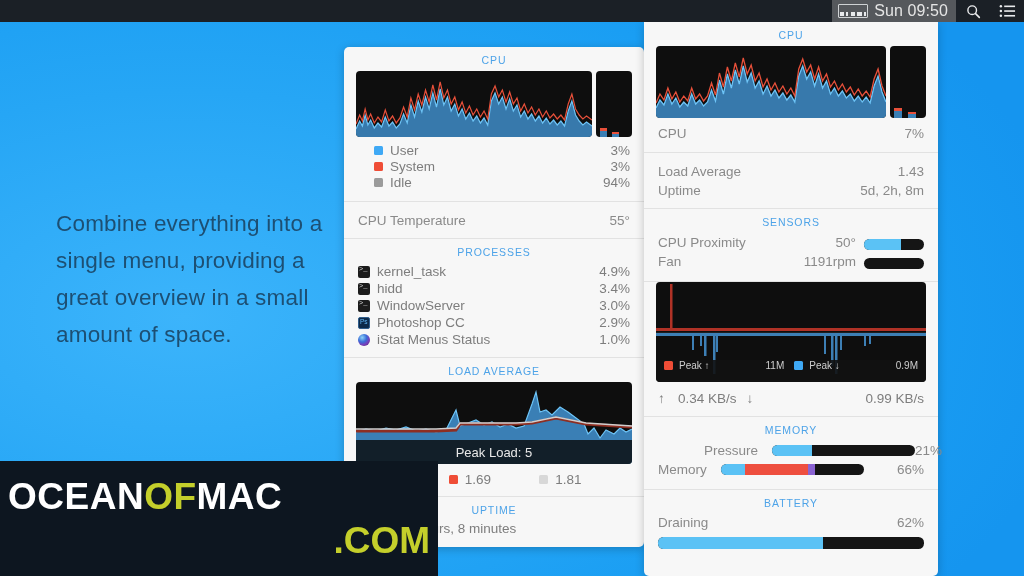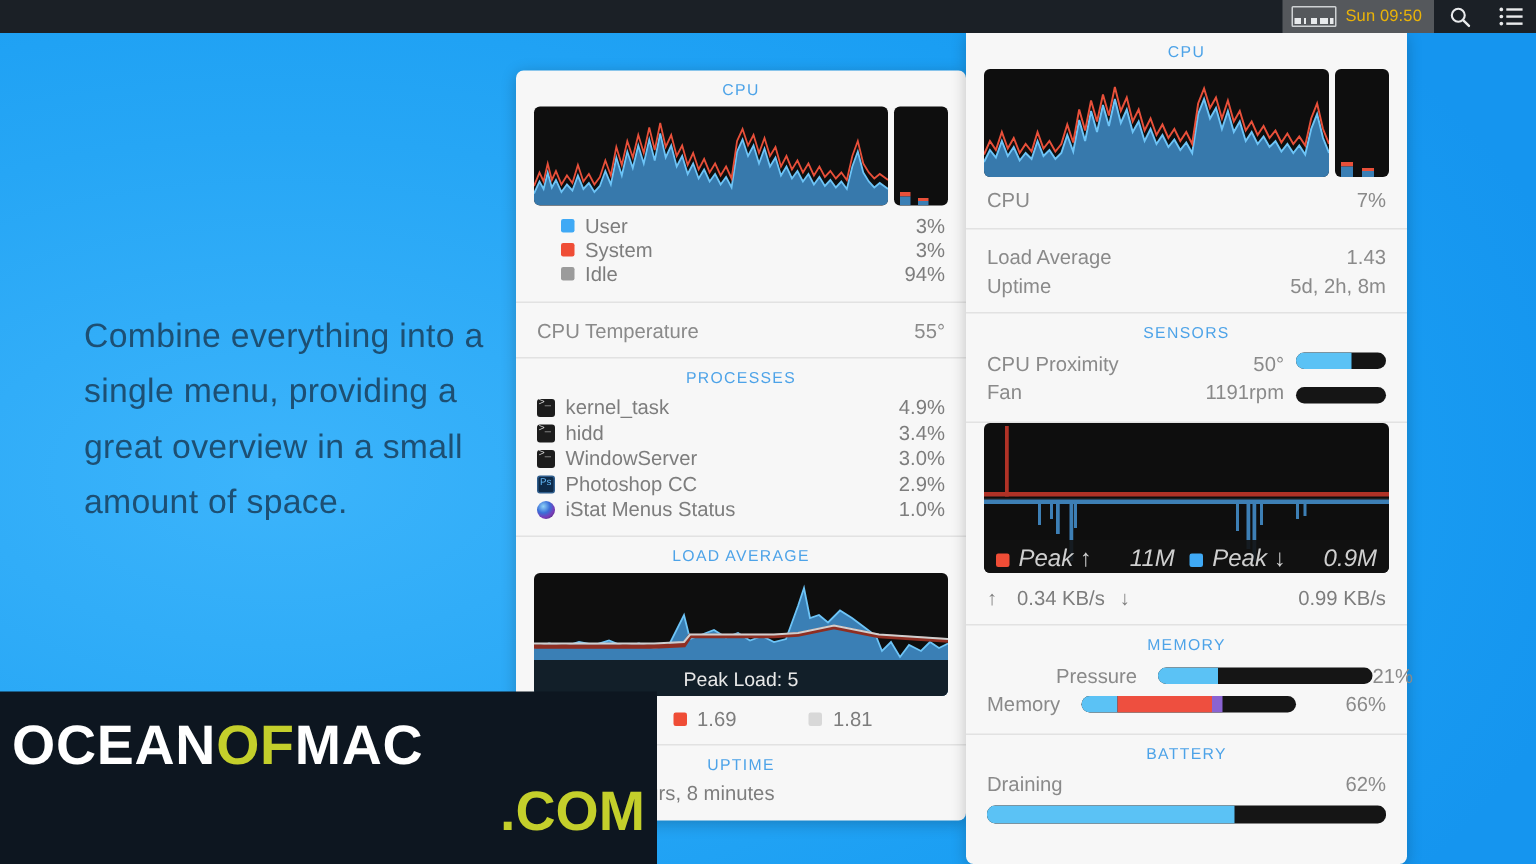--- a/index.html
+++ b/index.html
@@ -40,7 +40,7 @@
                       #e8eaec 17px 22px, transparent 22px 24px,
                       #e8eaec 24px 28px);
   }
-  .mb-time{ color:#eab308; font-size:11px; letter-spacing:.1px; }
+  .mb-time{ color:#e5e5e5; font-size:16px; letter-spacing:.1px; }
   .mb-icon{ width:34px; height:22px; display:flex; align-items:center; justify-content:center; }
   .mb-icon svg{ display:block; }
 

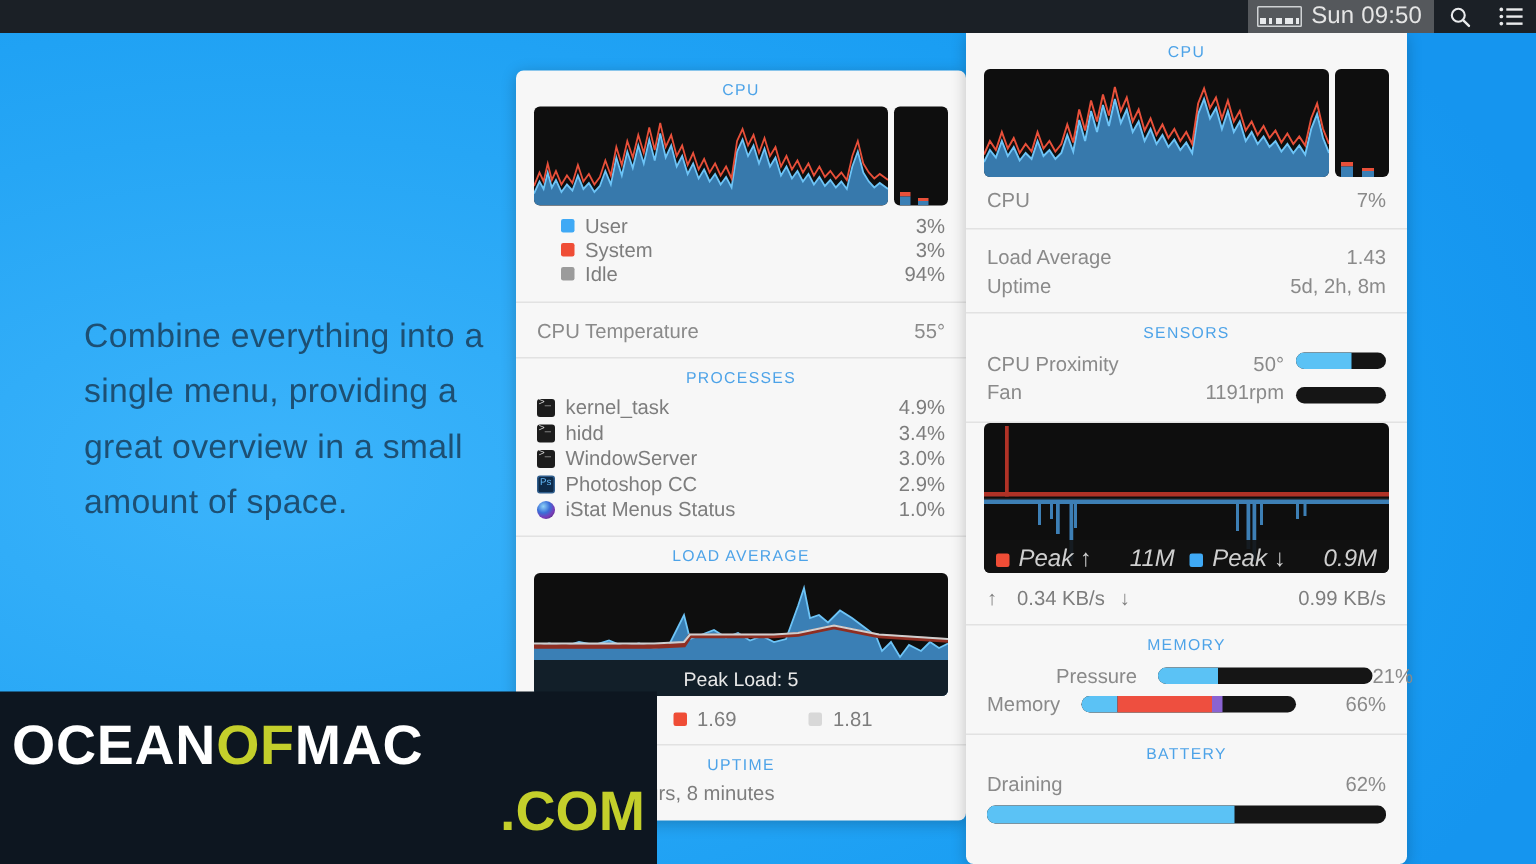--- a/index.html
+++ b/index.html
@@ -354,7 +354,7 @@
 
   <div class="row" style="height:19px;">
     <span>CPU Proximity</span>
-    <span style="display:flex; align-items:flex-start; gap:8px;">
+    <span style="display:flex; align-items:flex-end; gap:8px;">
       <span class="val">50°</span>
       <span class="bar" style="width:60px;">
         <span class="bar-seg" style="width:62%; background:#5bc2f5;"></span>

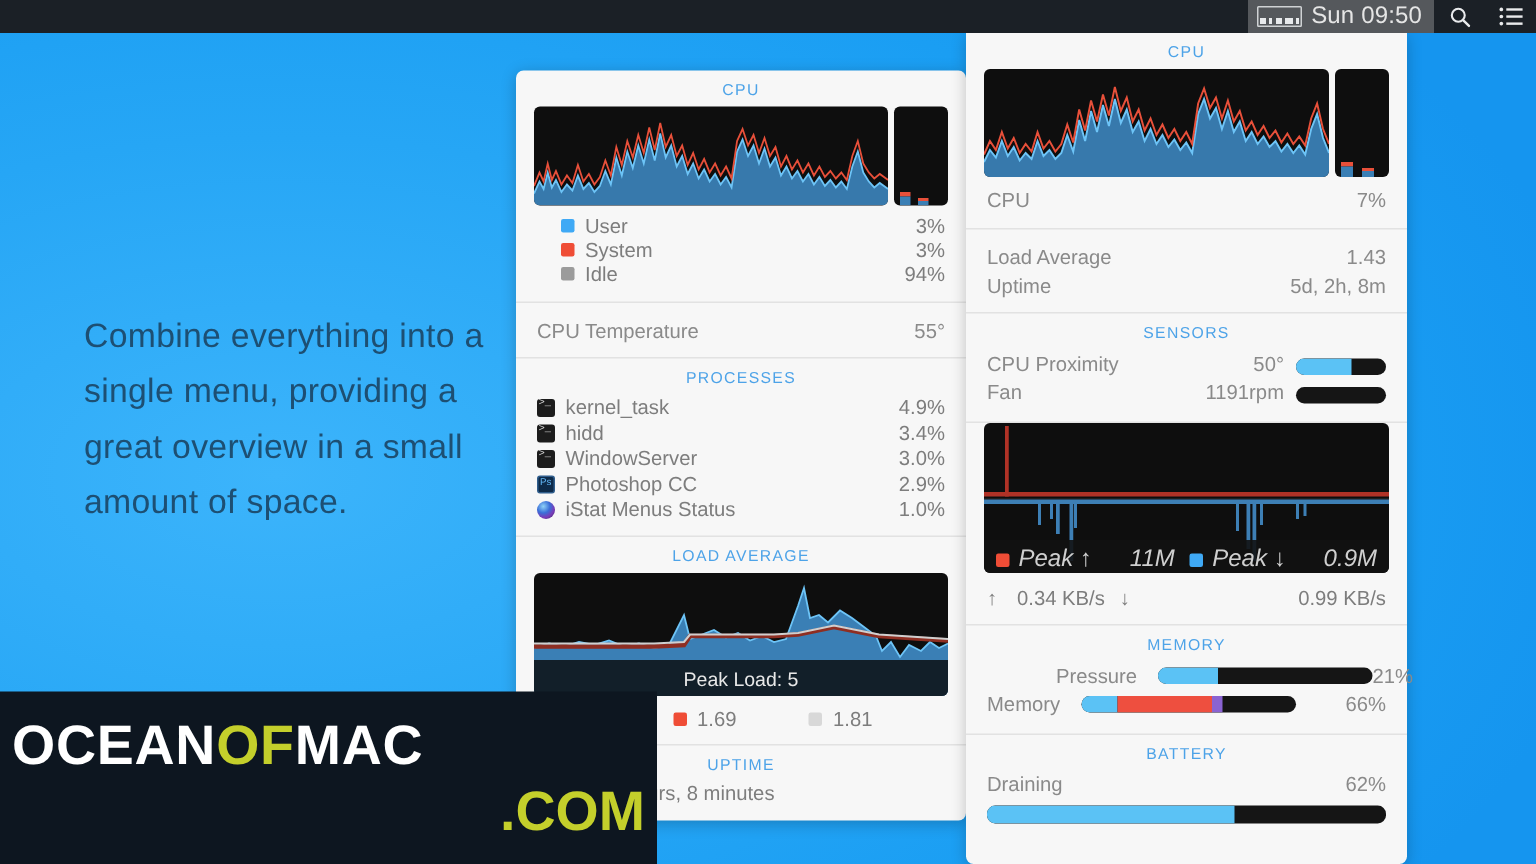--- a/index.html
+++ b/index.html
@@ -397,7 +397,7 @@
         </g>
       </svg>
       <div style="position:absolute; left:0; right:0; bottom:0; height:22px; background:rgba(18,18,18,.9);
-                  display:flex; align-items:flex-end; padding:0 8px; font-size:16px; color:#cfcfcf;font-style:italic;">
+                  display:flex; align-items:flex-start; padding:0 8px; font-size:10px; color:#cfcfcf;">
         <span style="display:flex; align-items:center; gap:6px;">
           <span class="swatch" style="background:#ef4d36"></span>
           <span>Peak ↑</span>

